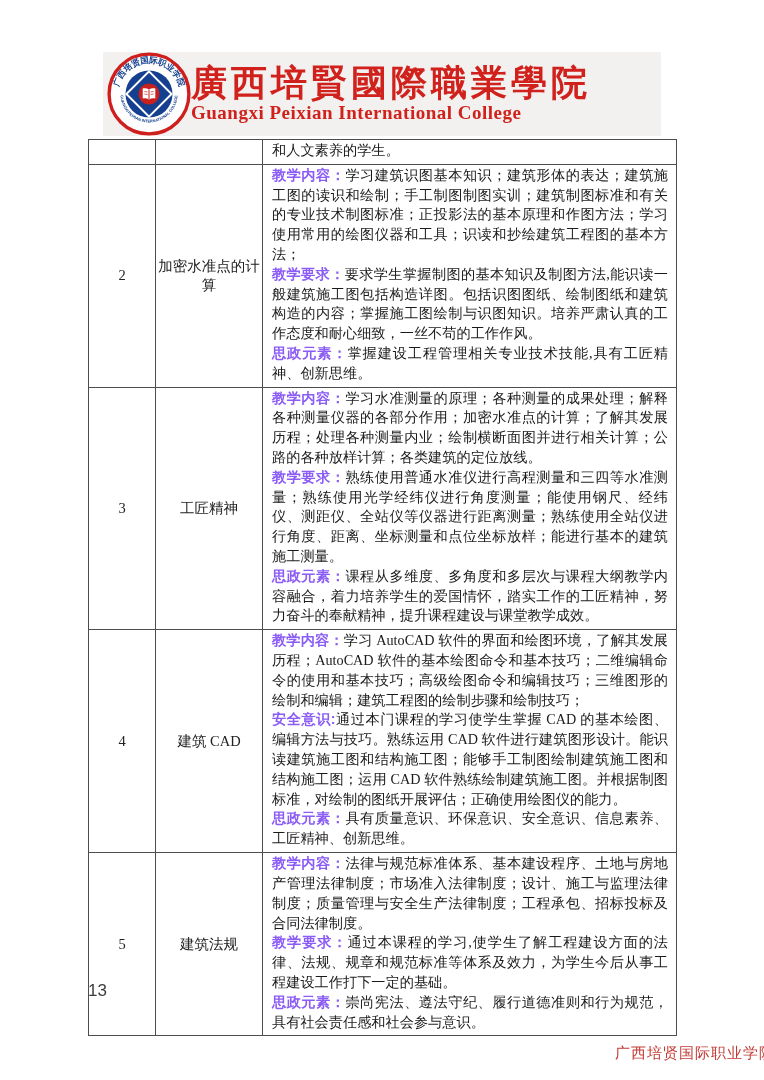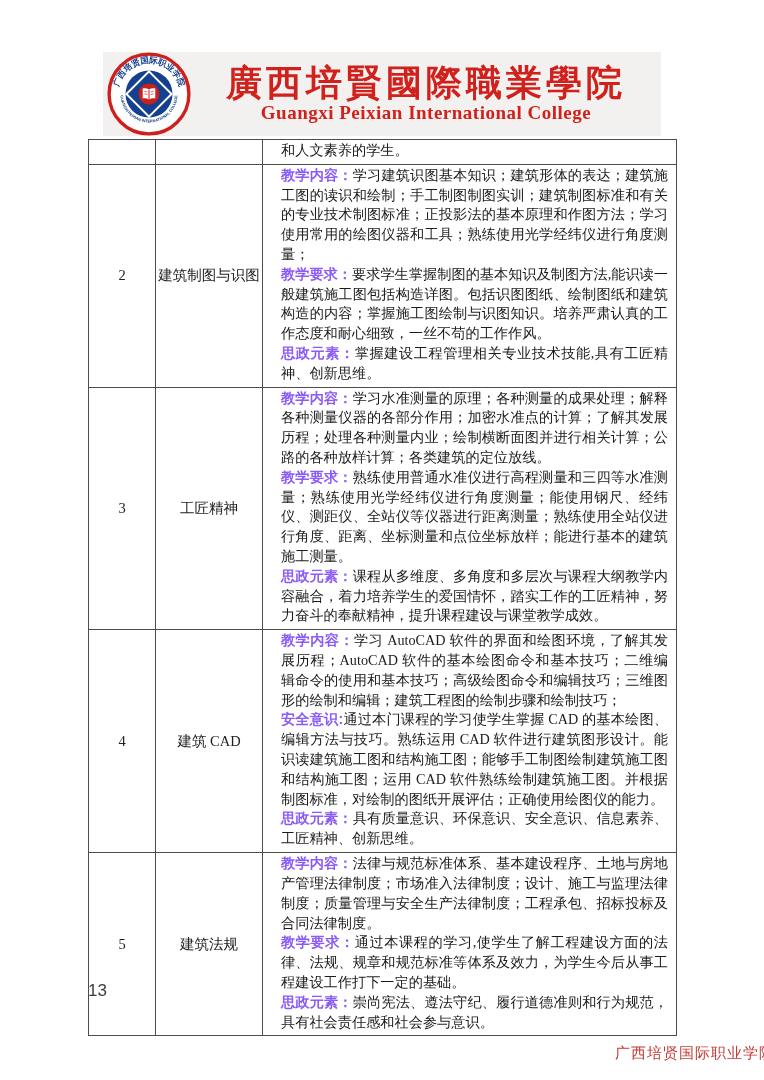--- a/index.html
+++ b/index.html
@@ -15,7 +15,7 @@
     padding-left:4px;
   }
   .logo{width:84px;height:84px;flex:0 0 auto;}
-  .names{flex:1;display:flex;flex-direction:column;align-items:center;justify-content:center;}
+  .names{flex:1;display:flex;flex-direction:column;align-items:flex-start;justify-content:center;}
   .zh-name{
     color:#d1211c;font-size:36px;font-weight:bold;letter-spacing:4px;
     line-height:1.05;font-family:"DejaVu Serif","Liberation Serif",serif;

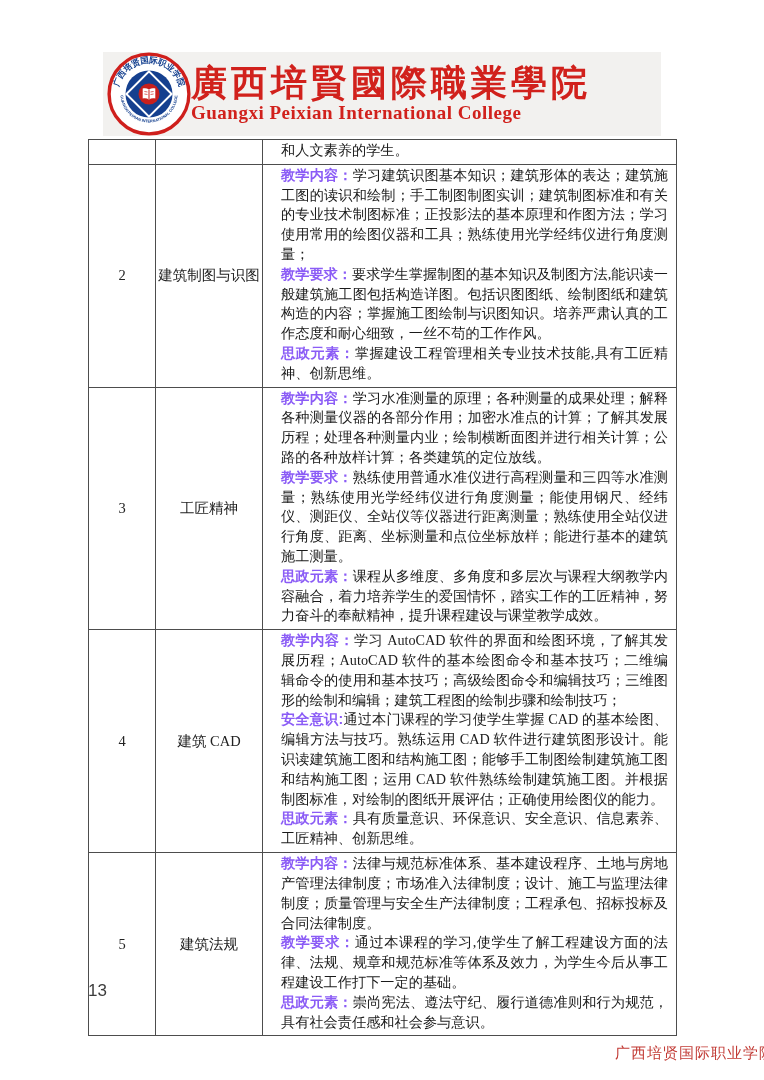--- a/index.html
+++ b/index.html
@@ -41,7 +41,7 @@
     text-align:center;font-size:14.5px;color:#222;
   }
   td.content-cell{
-    vertical-align:top;padding:1px 8px 3px 18px;
+    vertical-align:top;padding:1px 8px 3px 9px;
     font-size:14.2px;line-height:19.8px;text-align:justify;
   }
   tr.r0{height:19px;}

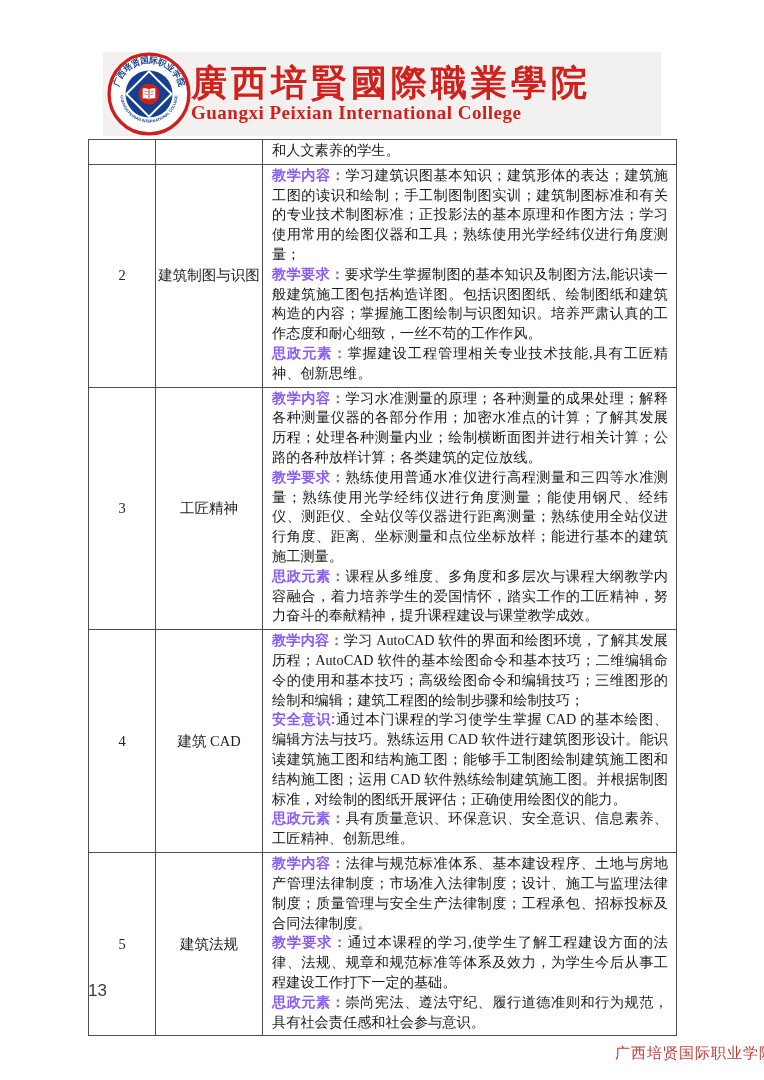--- a/index.html
+++ b/index.html
@@ -118,7 +118,7 @@
     <td class="num-cell">2</td>
     <td class="course-cell">建筑制图与识图</td>
     <td class="content-cell">
-      <p class="section"><b>教学内容：</b><span>学习建筑识图基本知识；建筑形体的表达；建筑施工图的读识和绘制；手工制图制图实训；建筑制图标准和有关的专业技术制图标准；正投影法的基本原理和作图方法；学习使用常用的绘图仪器和工具；熟练使用光学经纬仪进行角度测量；</span></p>
+      <p class="section"><b>教学内容：</b><span>学习建筑识图基本知识；建筑形体的表达；建筑施工图的读识和绘制；手工制图制图实训；建筑制图标准和有关的专业技术制图标准；正投影法的基本原理和作图方法；学习使用常用的绘图仪器和工具；识读和抄绘建筑工程图的基本方法；</span></p>
       <p class="section"><b>教学要求：</b><span>要求学生掌握制图的基本知识及制图方法,能识读一般建筑施工图包括构造详图。包括识图图纸、绘制图纸和建筑构造的内容；掌握施工图绘制与识图知识。培养严肃认真的工作态度和耐心细致，一丝不苟的工作作风。</span></p>
       <p class="section"><b>思政元素：</b><span>掌握建设工程管理相关专业技术技能,具有工匠精神、创新思维。</span></p>
     </td>

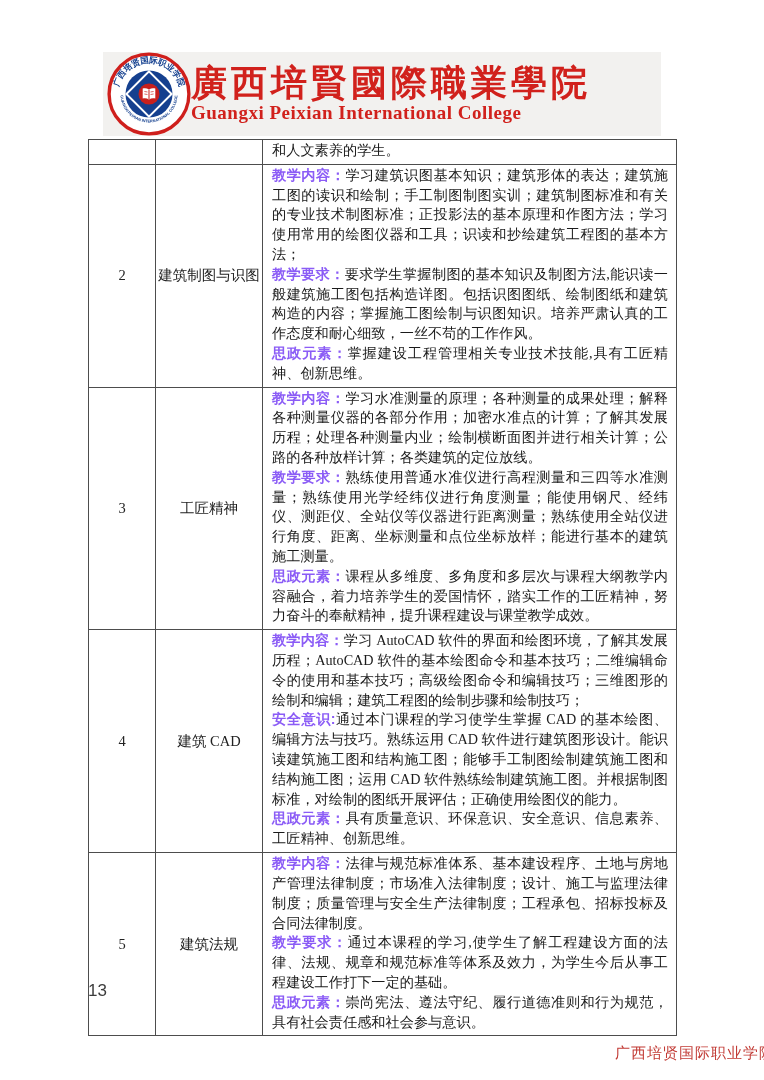--- a/index.html
+++ b/index.html
@@ -116,7 +116,7 @@
 
   <tr class="r2">
     <td class="num-cell">2</td>
-    <td class="course-cell">建筑制图与识图</td>
+    <td class="course-cell">加密水准点的计算</td>
     <td class="content-cell">
       <p class="section"><b>教学内容：</b><span>学习建筑识图基本知识；建筑形体的表达；建筑施工图的读识和绘制；手工制图制图实训；建筑制图标准和有关的专业技术制图标准；正投影法的基本原理和作图方法；学习使用常用的绘图仪器和工具；识读和抄绘建筑工程图的基本方法；</span></p>
       <p class="section"><b>教学要求：</b><span>要求学生掌握制图的基本知识及制图方法,能识读一般建筑施工图包括构造详图。包括识图图纸、绘制图纸和建筑构造的内容；掌握施工图绘制与识图知识。培养严肃认真的工作态度和耐心细致，一丝不苟的工作作风。</span></p>

